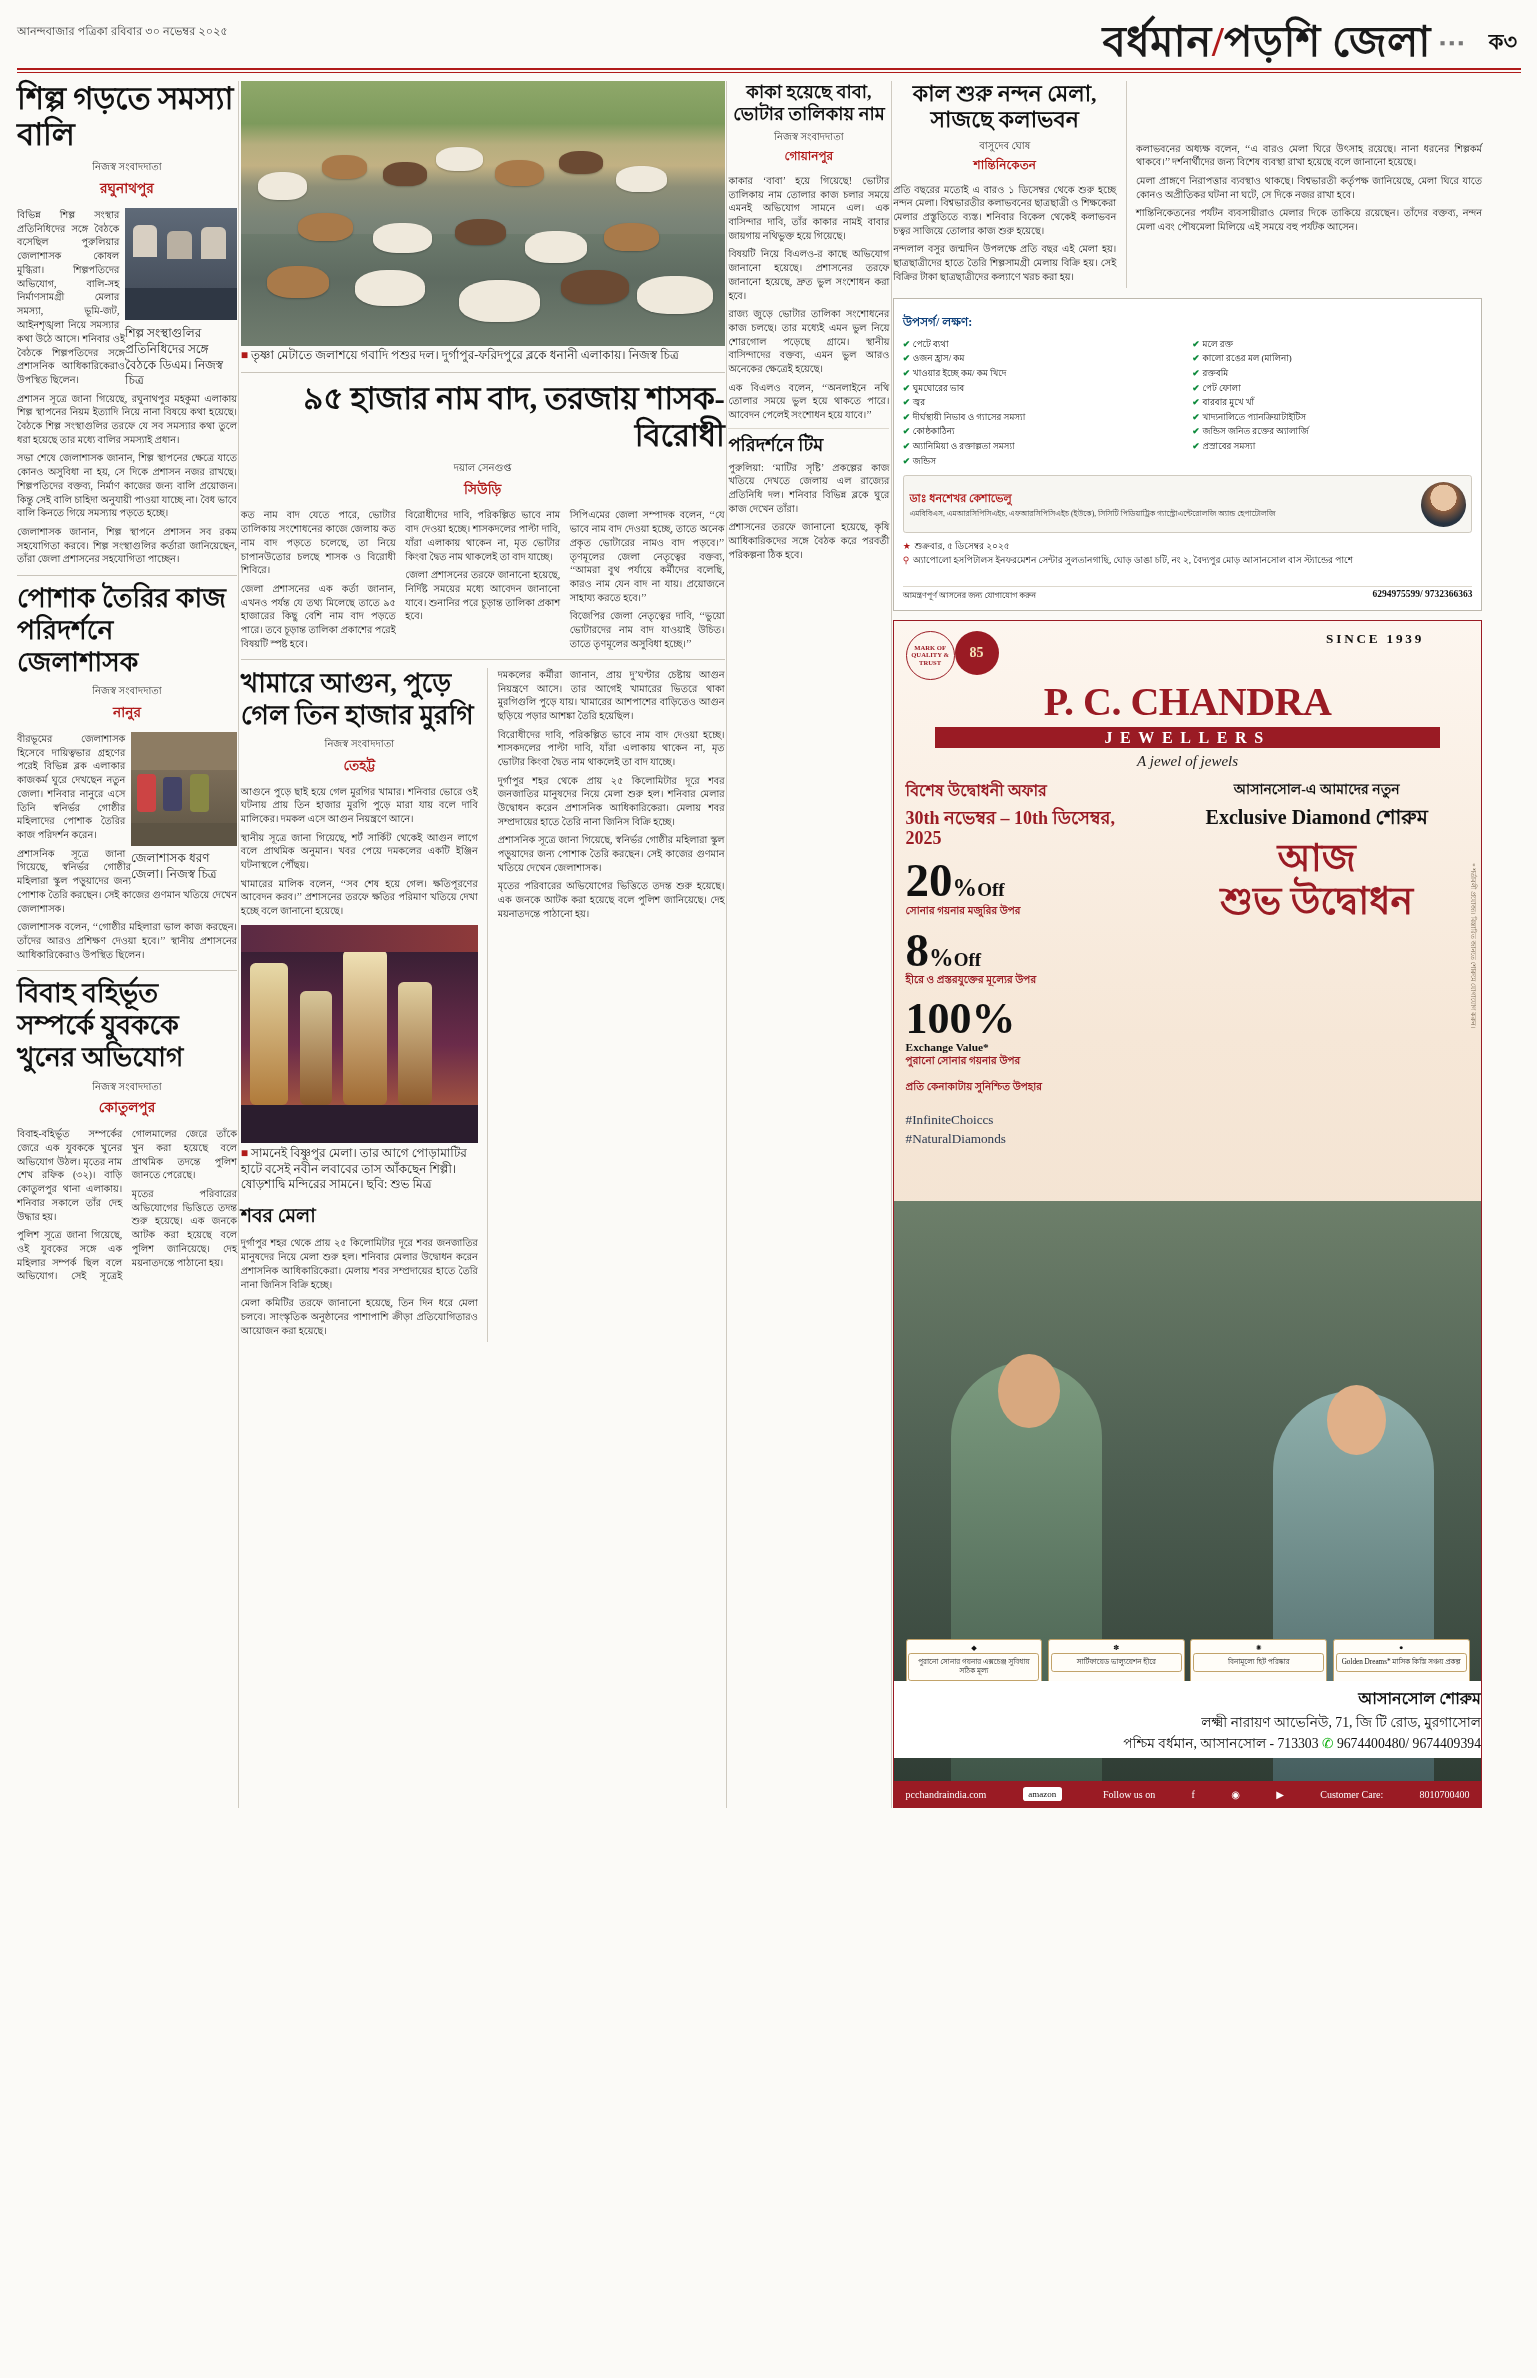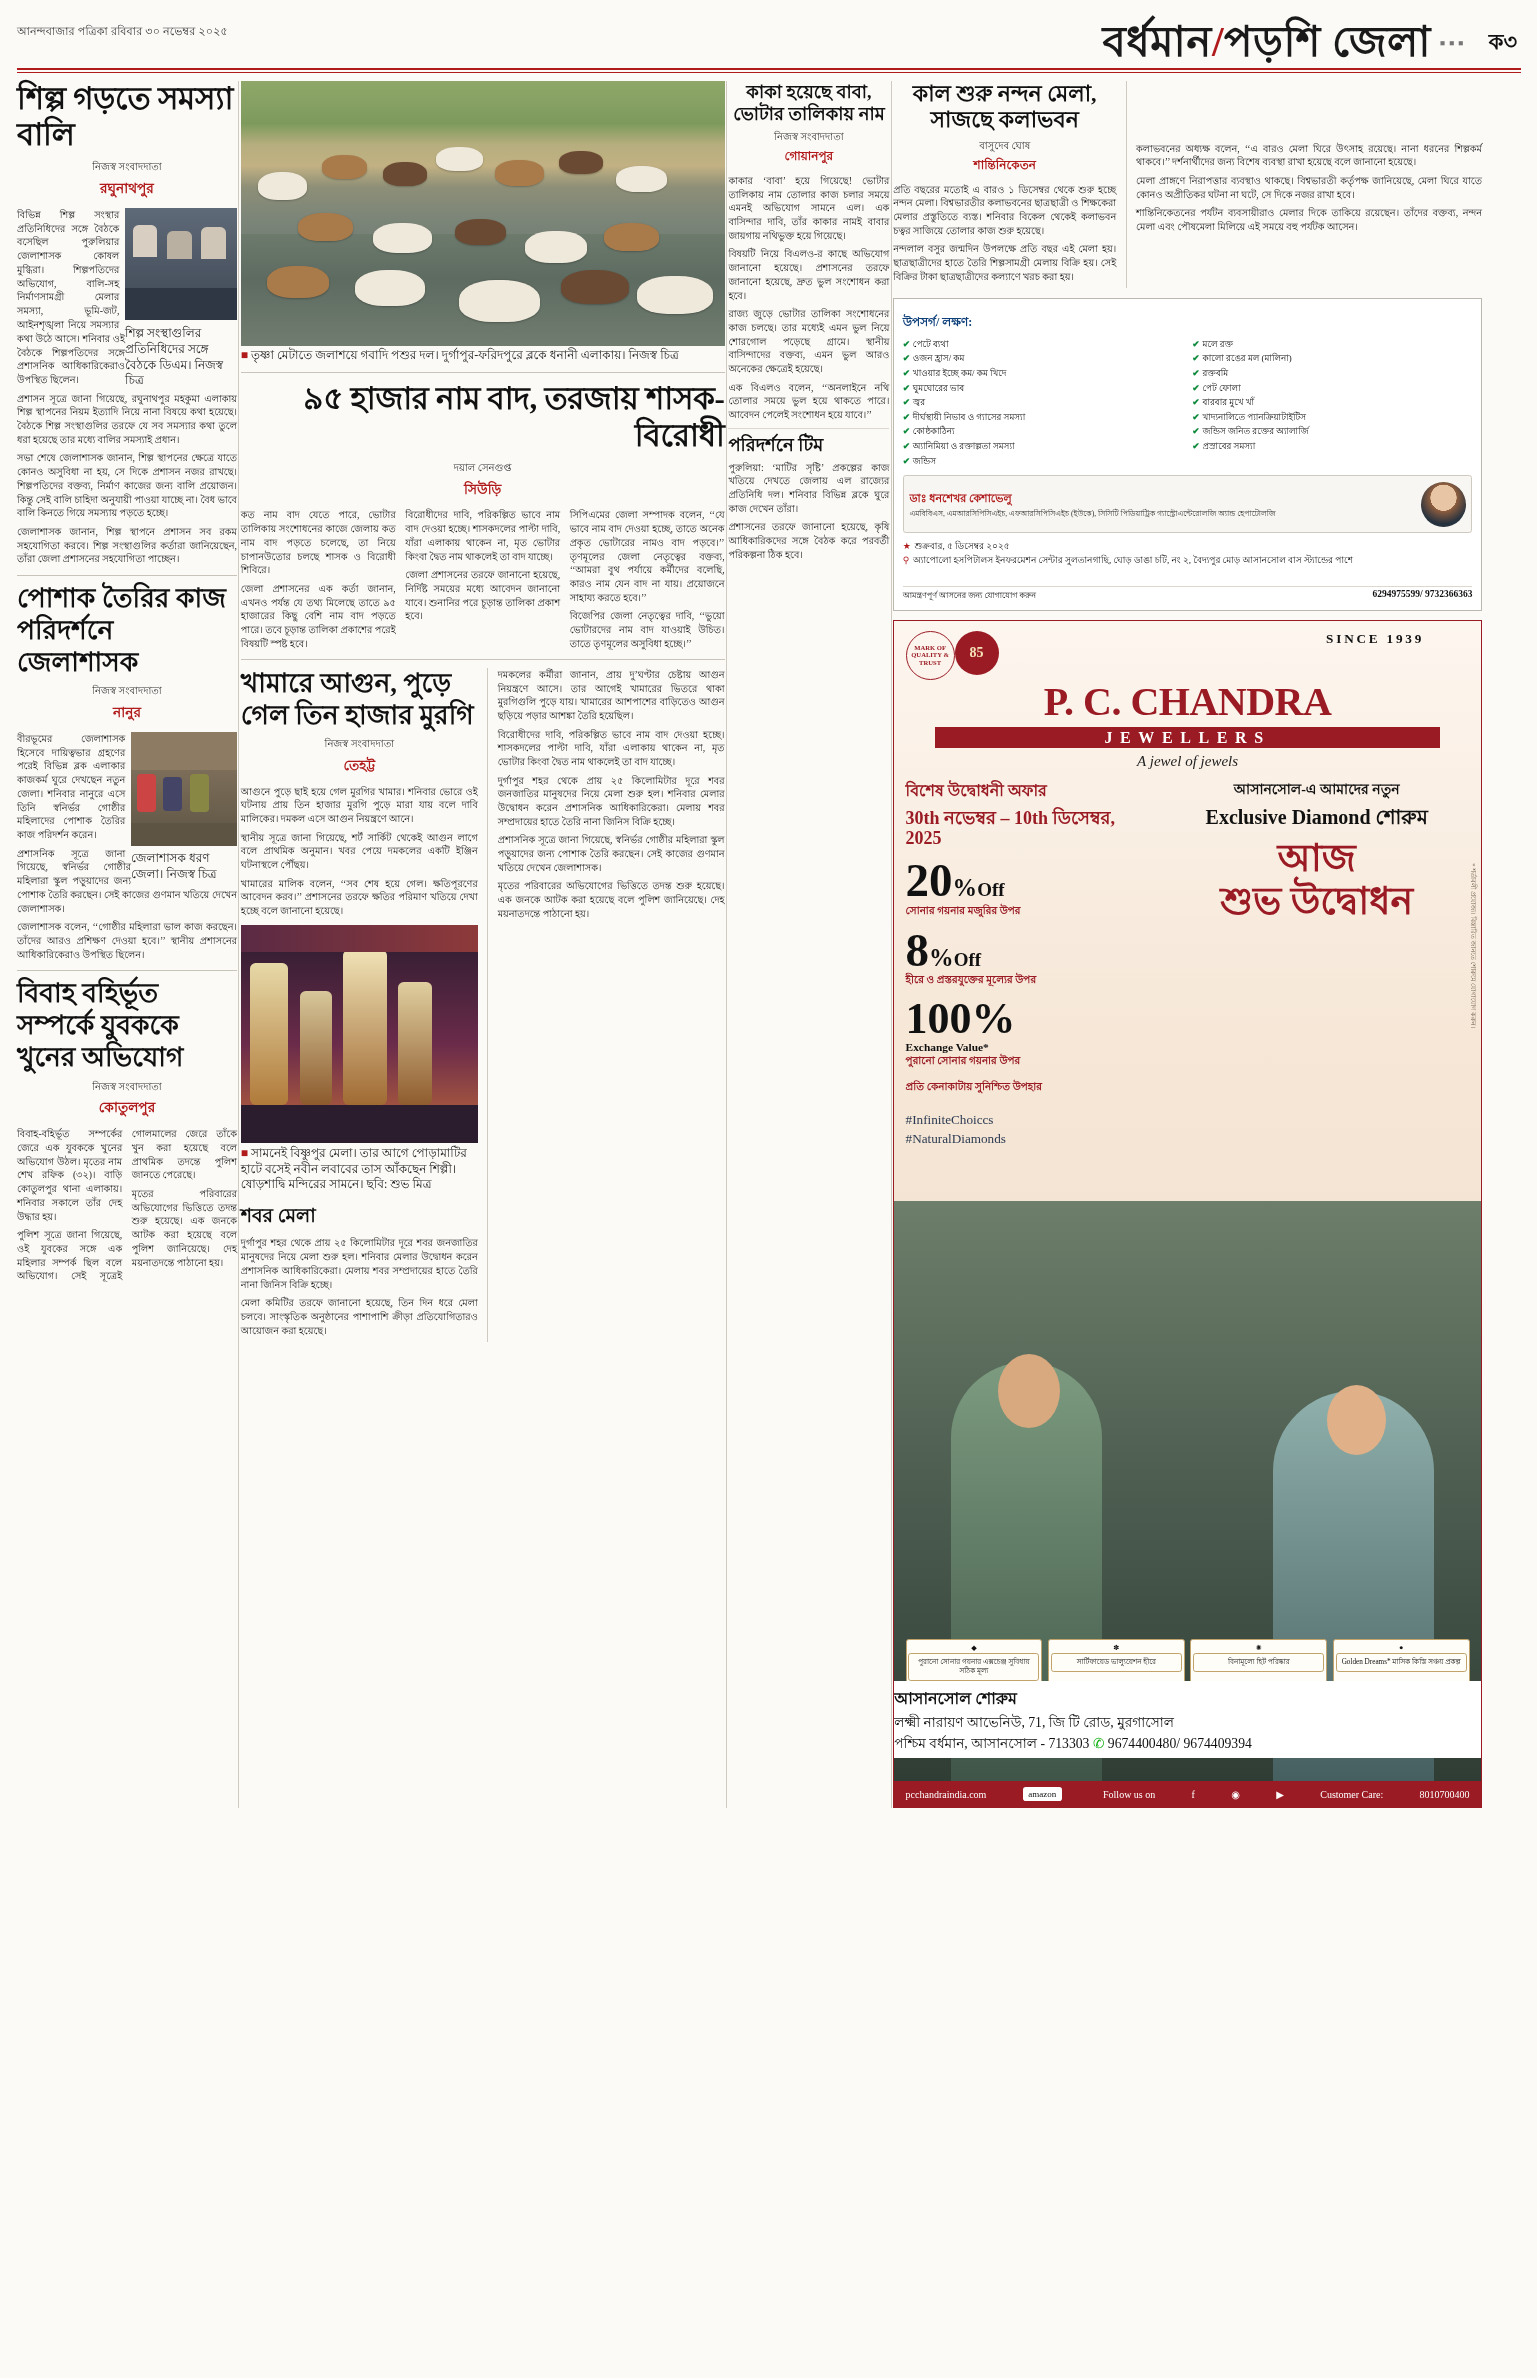--- a/index.html
+++ b/index.html
@@ -202,7 +202,7 @@
     font-size:7.2px; text-align:center; padding:3.8px 1.9px; line-height:1.3;
   }
   .pcc-store {
-    position:absolute; left:0; right:0; bottom:49px; text-align:left;
+    position:absolute; left:0; right:0; bottom:49px; text-align:right;
     background:#fff; padding:5.7px 0 3.8px;
   }
   .pcc-store .s1 { font-size:16px; font-weight:bold; }

